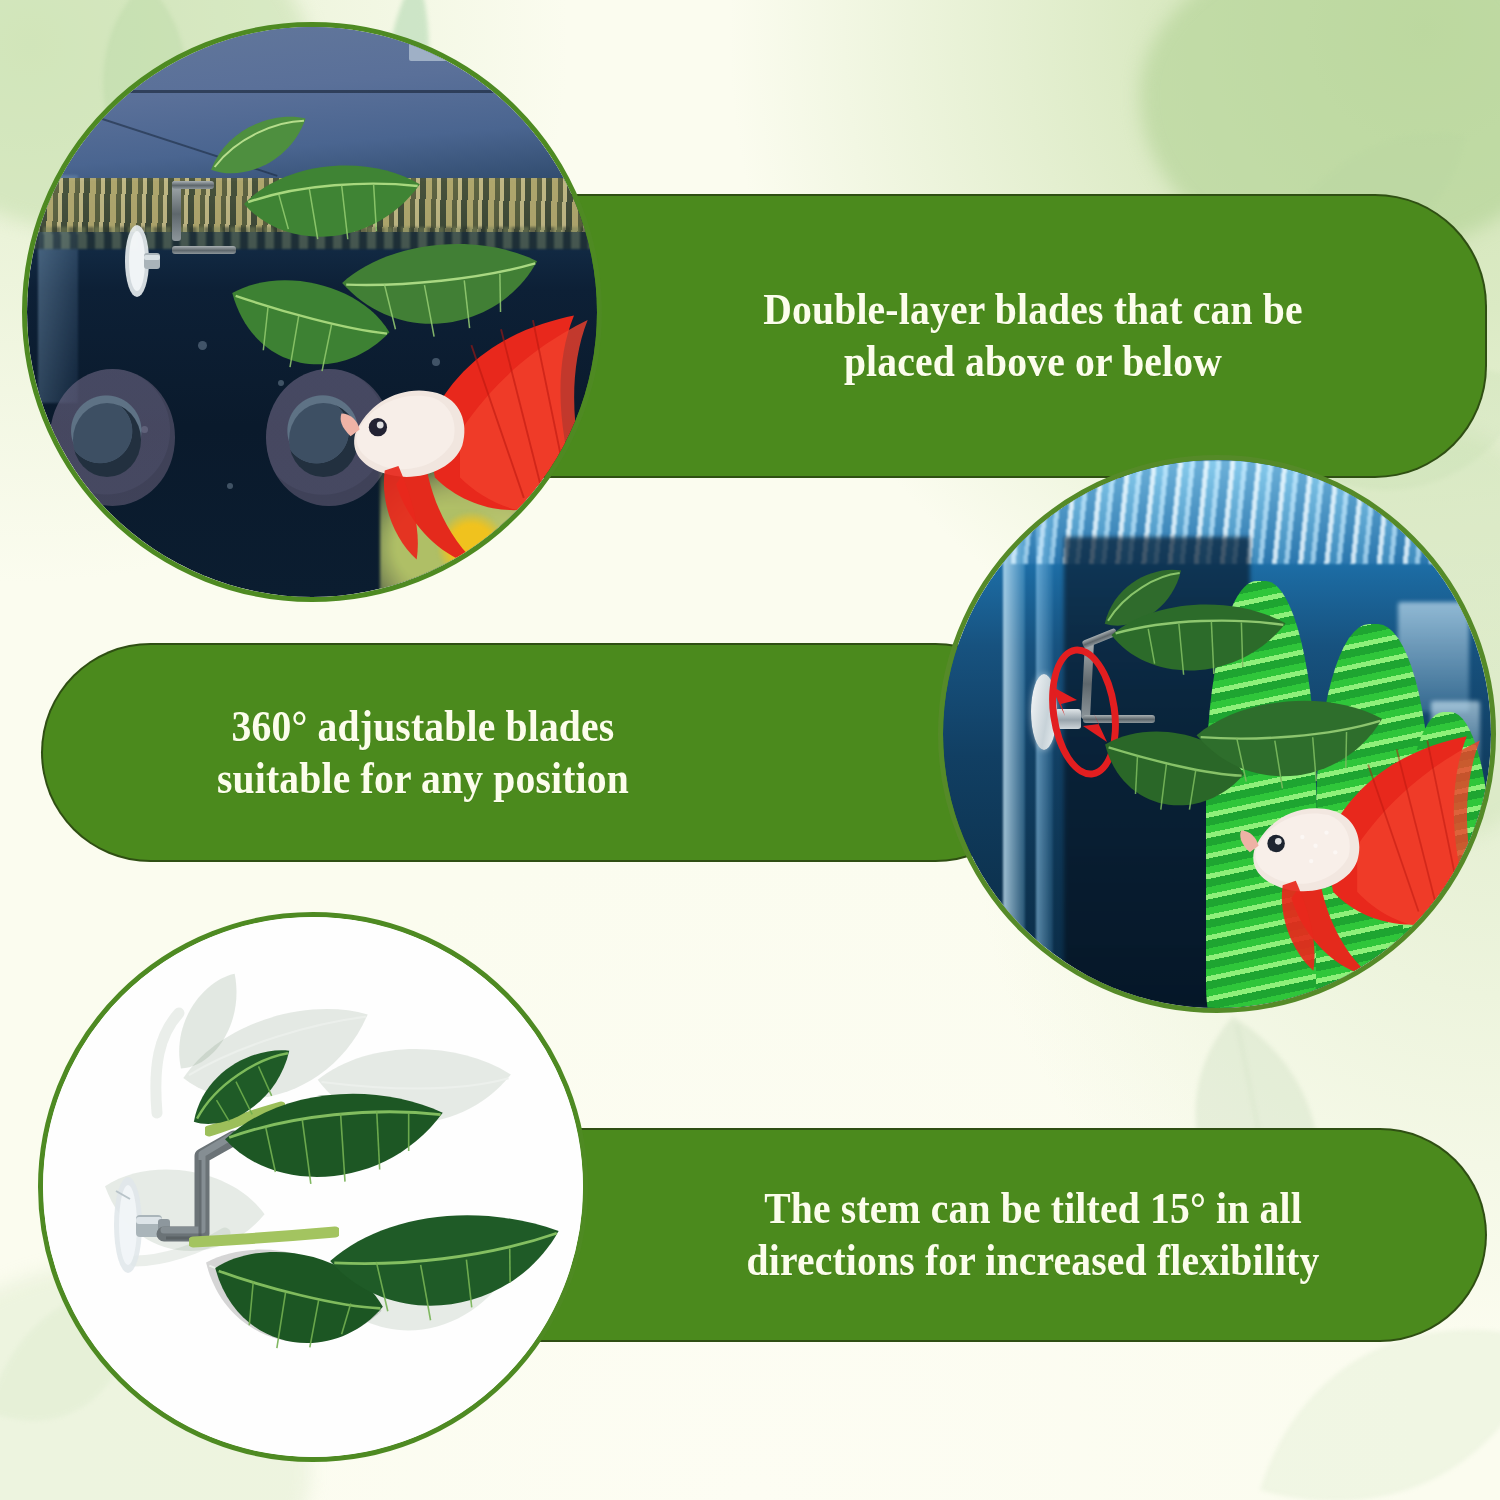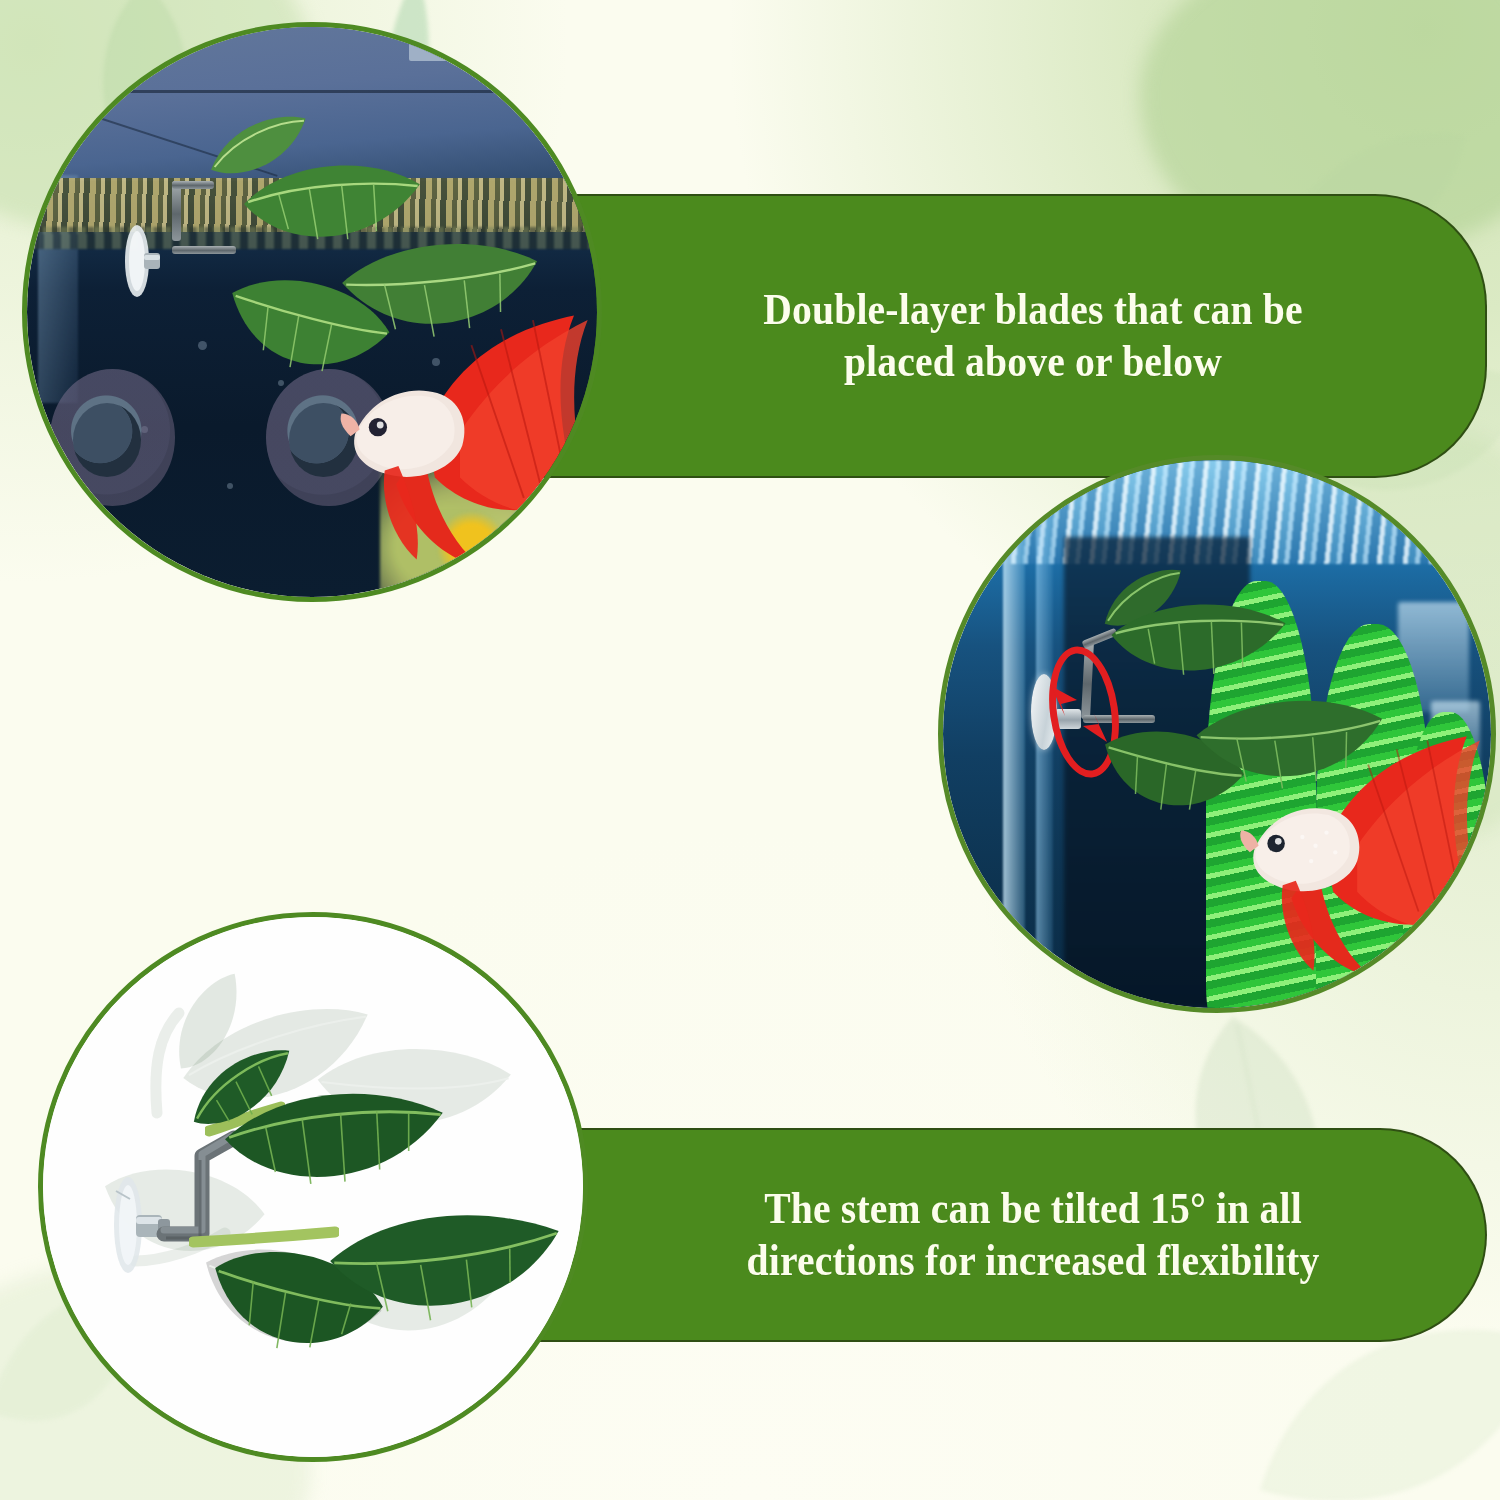--- a/index.html
+++ b/index.html
@@ -166,6 +166,12 @@
     </div>
   </div>
 
+  <div class="banner" style="left:43px;top:645px;width:1000px;height:215px;border-radius:108px;">
+    <div class="txt" style="font-size:44px;width:700px;margin-right:240px;">
+      <div>360° adjustable blades</div>
+      <div>suitable for any position</div>
+    </div>
+  </div>
 
   <div class="banner" style="left:420px;top:1130px;width:1065px;height:210px;border-radius:105px;">
     <div class="txt" style="font-size:44px;width:830px;margin-left:160px;">

